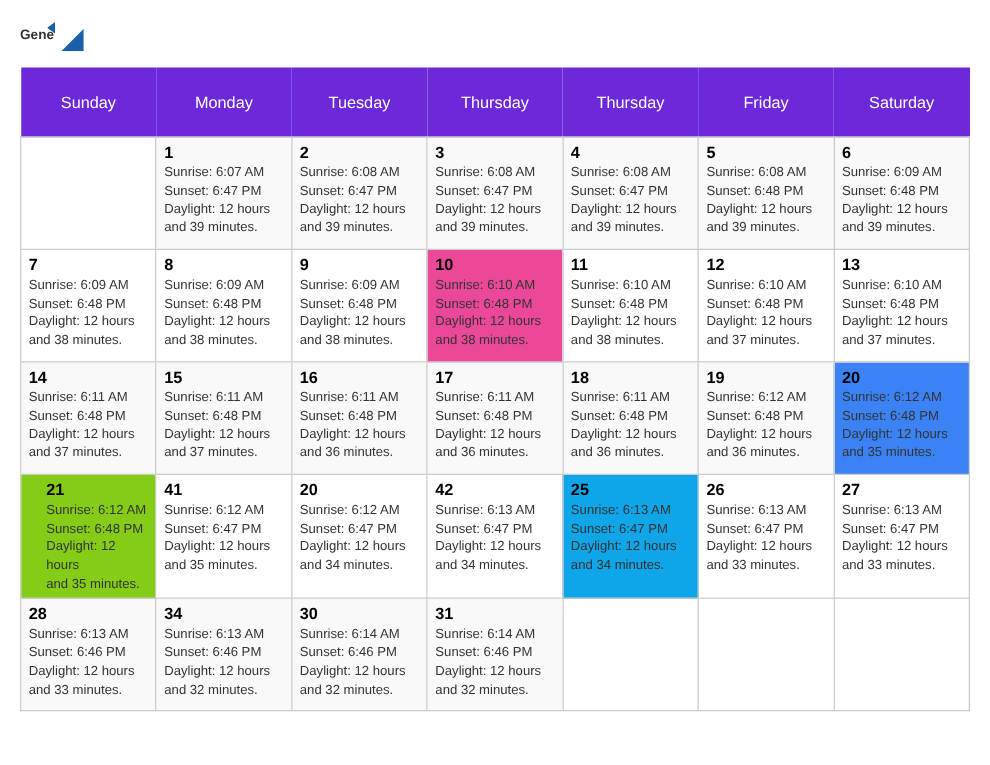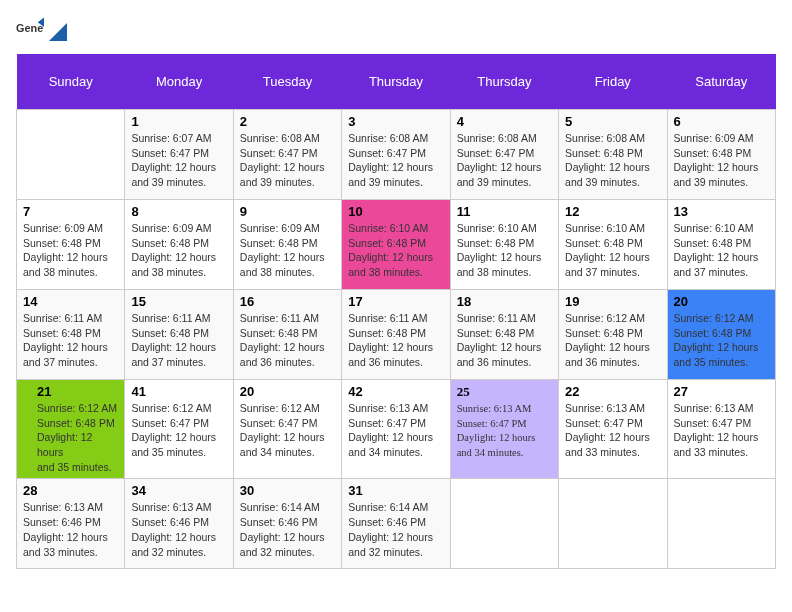--- a/index.html
+++ b/index.html
@@ -294,7 +294,7 @@
 Daylight: 12 hours
 and 34 minutes.</div>
         </td>
-        <td style="background: #c4b5fd; font-family: Liberation Serif, serif;">
+        <td style="background: #0ea5e9;">
           <span class="day-number">25</span>
           <div class="day-info" style="white-space: pre-line;">Sunrise: 6:13 AM
 Sunset: 6:47 PM

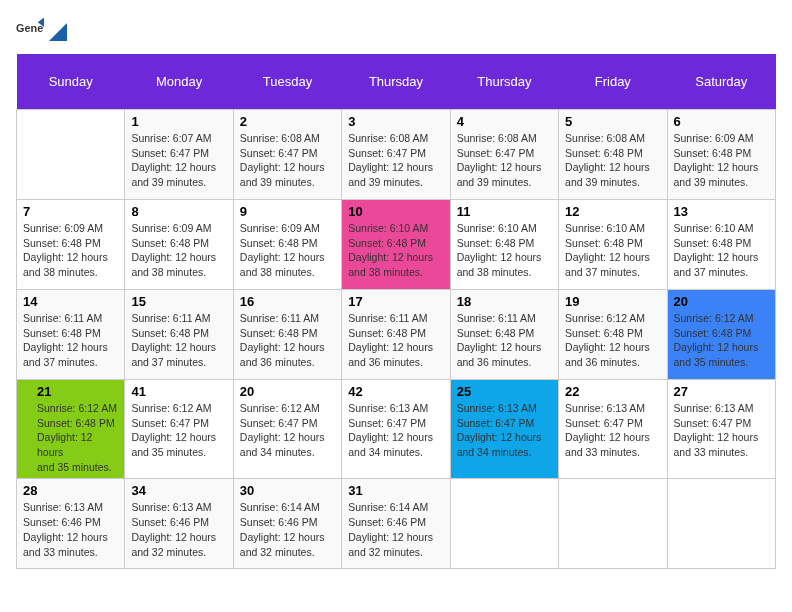--- a/index.html
+++ b/index.html
@@ -302,7 +302,7 @@
 and 34 minutes.</div>
         </td>
         <td style="background: rgb(255, 255, 255);">
-          <span class="day-number">22</span>
+          <span class="day-number">26</span>
           <div class="day-info" style="white-space: pre-line;">Sunrise: 6:13 AM
 Sunset: 6:47 PM
 Daylight: 12 hours

